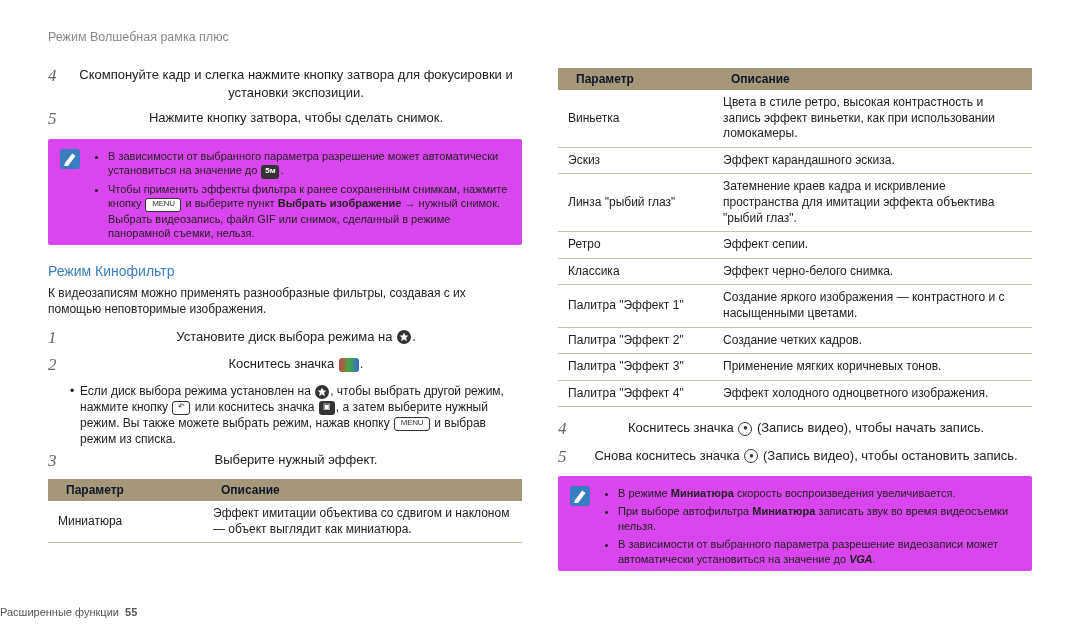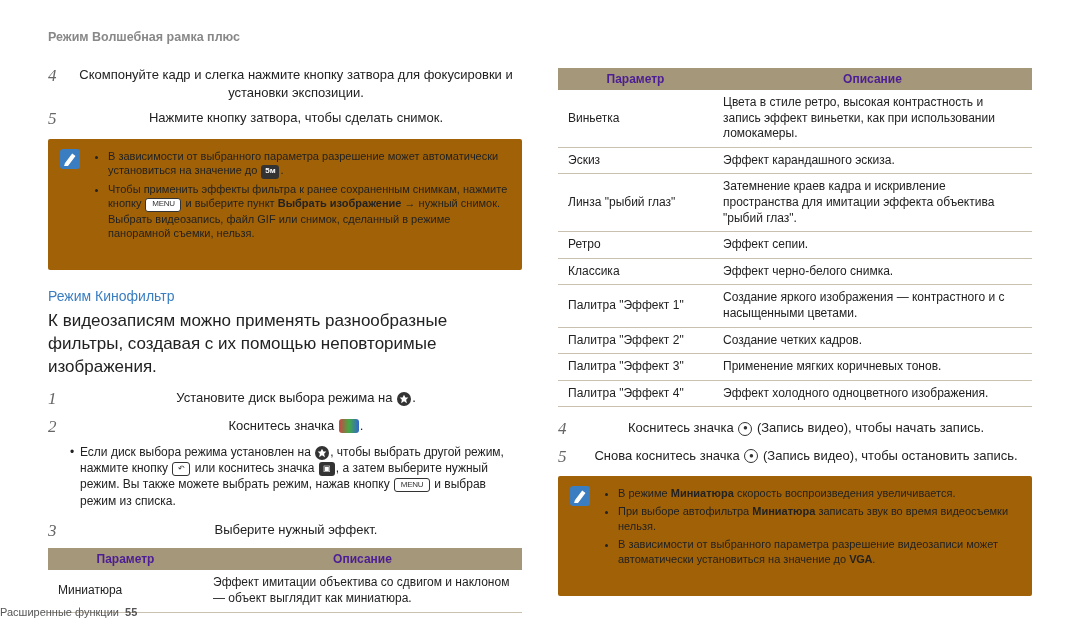--- a/index.html
+++ b/index.html
@@ -17,7 +17,7 @@
       color: #888;
       font-size: 12.5px;
       margin-bottom: 22px;
-      font-weight: 700;
+      font-weight: 400;
     }
     .columns {
       display: flex;

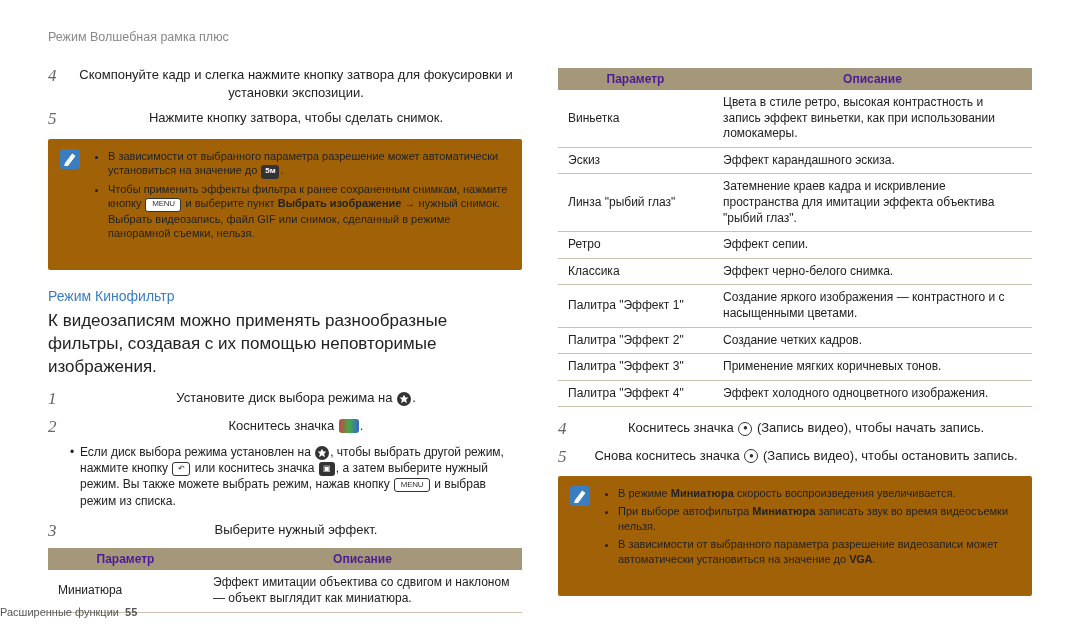--- a/index.html
+++ b/index.html
@@ -95,10 +95,10 @@
     }
     table.param thead th {
       background: #a59779;
-      color: #4c1d95;
-      text-align: center;
+      color: #0f172a;
+      text-align: left;
       font-weight: 700;
-      padding: 4px 12px;
+      padding: 4px 18px;
       font-size: 12px;
     }
     table.param thead th:first-child { width: 155px; }

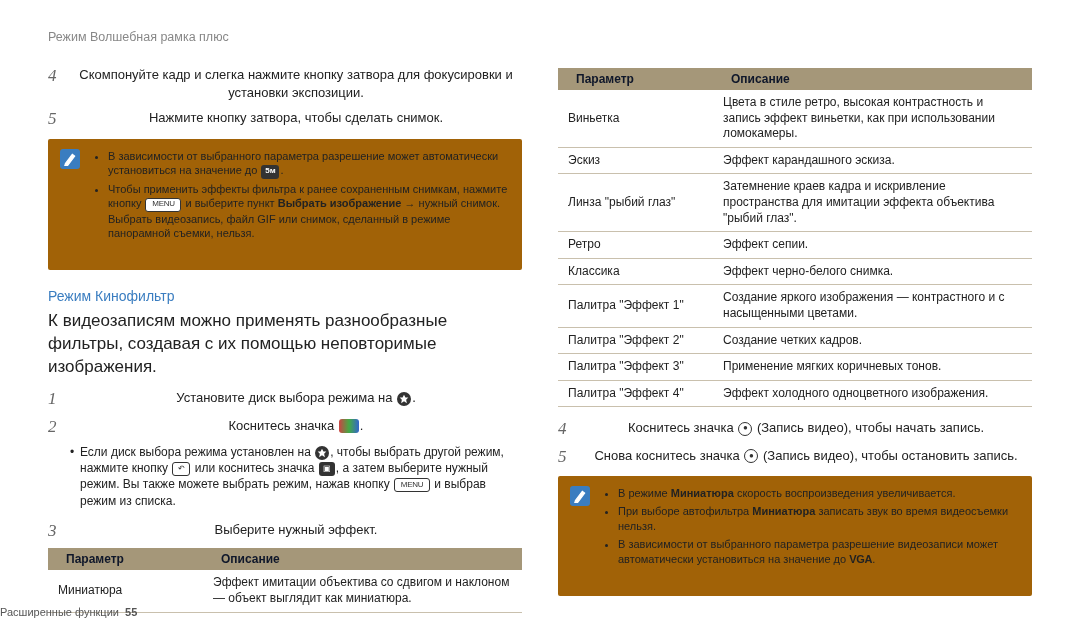--- a/index.html
+++ b/index.html
@@ -40,8 +40,8 @@
     }
     .step-text { flex: 1; font-size: 13px; text-align: center; }
     .notebox {
-      background: #a16207;
-      padding: 10px 12px 26px 46px;
+      background: #d946ef;
+      padding: 10px 12px 1px 46px;
       border-radius: 2px;
       position: relative;
       margin: 10px 0 18px 0;

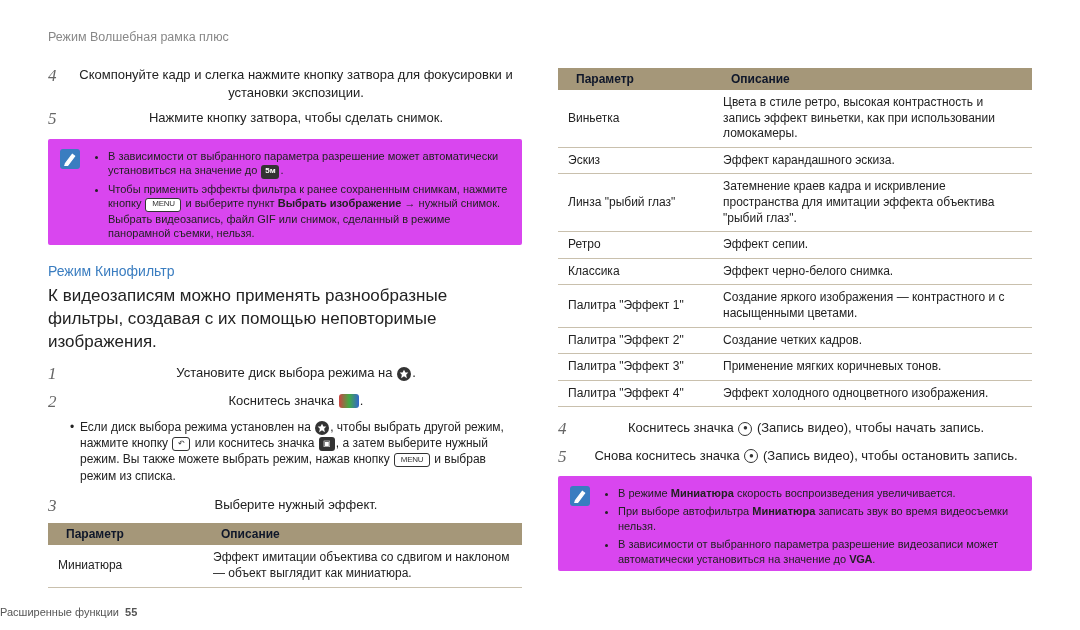--- a/index.html
+++ b/index.html
@@ -70,7 +70,7 @@
       margin-bottom: 6px;
     }
     .section-intro {
-      font-size: 17px;
+      font-size: 12px;
       line-height: 1.35;
       margin-bottom: 10px;
     }

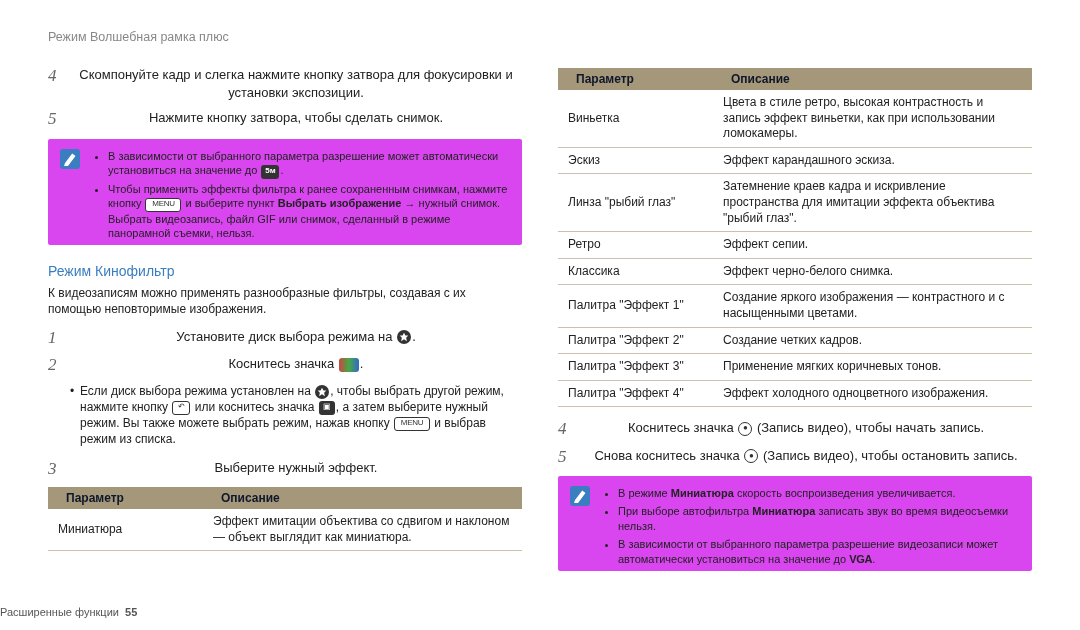--- a/index.html
+++ b/index.html
@@ -78,7 +78,7 @@
       font-size: 12px;
       line-height: 1.35;
       margin-left: 22px;
-      margin-bottom: 12px;
+      margin-bottom: 4px;
       position: relative;
       padding-left: 10px;
     }

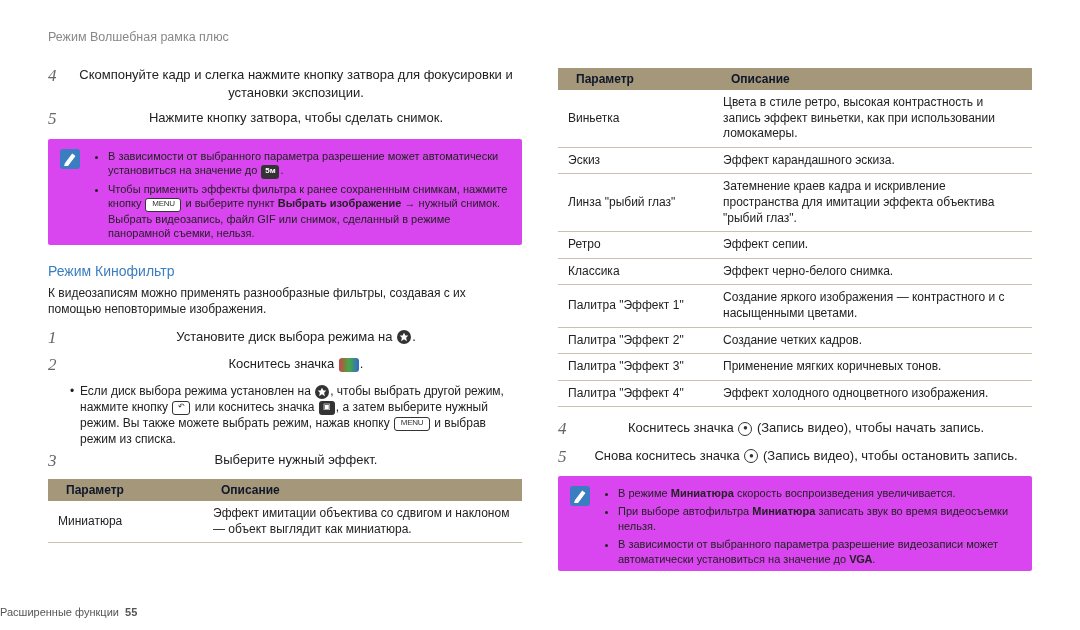--- a/index.html
+++ b/index.html
@@ -159,6 +159,7 @@
     .arrow { font-family: sans-serif; }
     .vga {
       font-weight: 700;
+      font-style: italic;
       letter-spacing: -0.3px;
     }
   </style>

